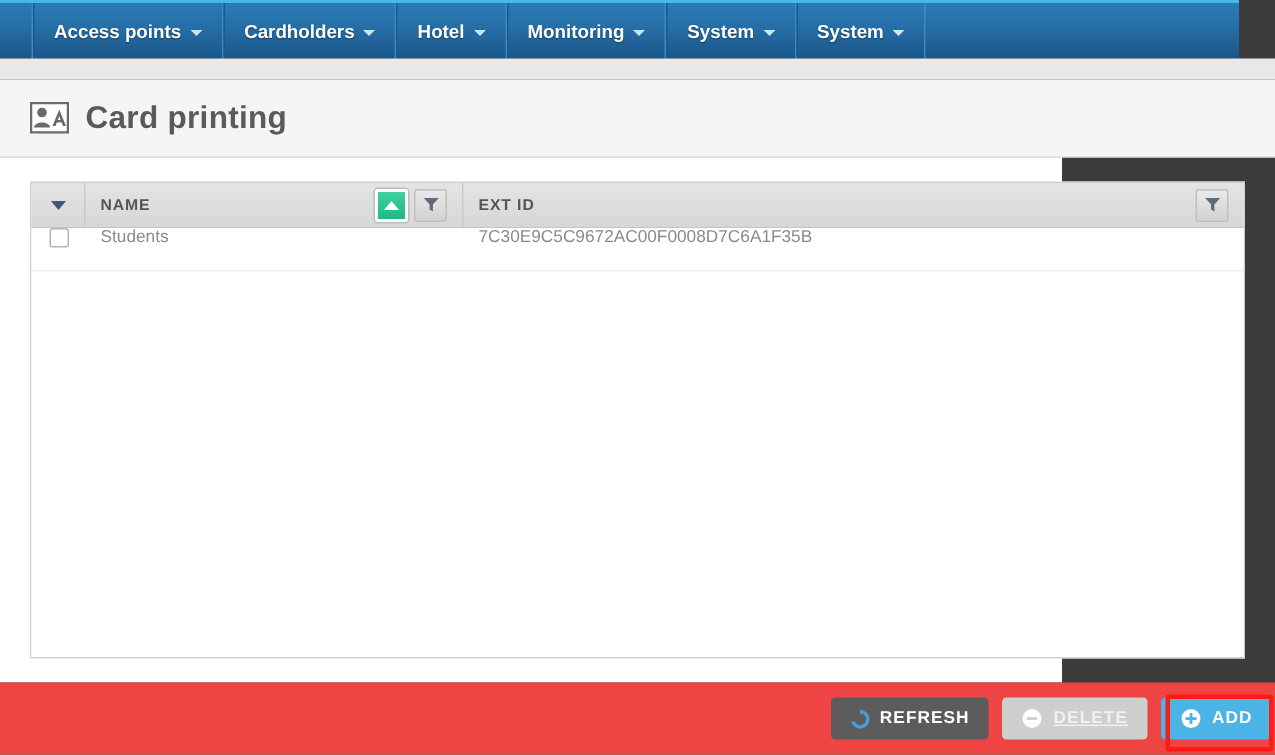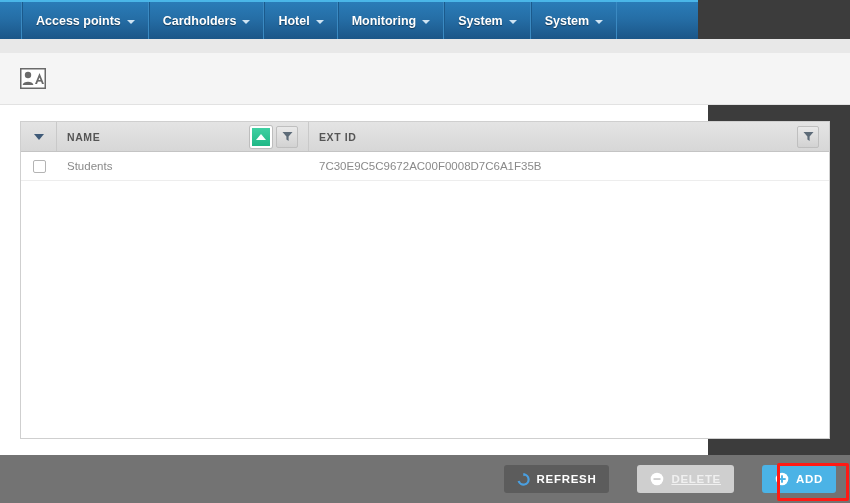--- a/index.html
+++ b/index.html
@@ -12,7 +12,7 @@
 
   
   .navbar {
-    position: absolute; left: 0; top: 0; width: 698px; height: 39px;
+    position: absolute; left: 0; top: 0; width: 826px; height: 39px;
     background: linear-gradient(to bottom, #2a7cb8 0%, #256ea6 45%, #1b5688 100%);
     border-top: 2px solid #4ab6e8;
     display: flex; align-items: stretch;

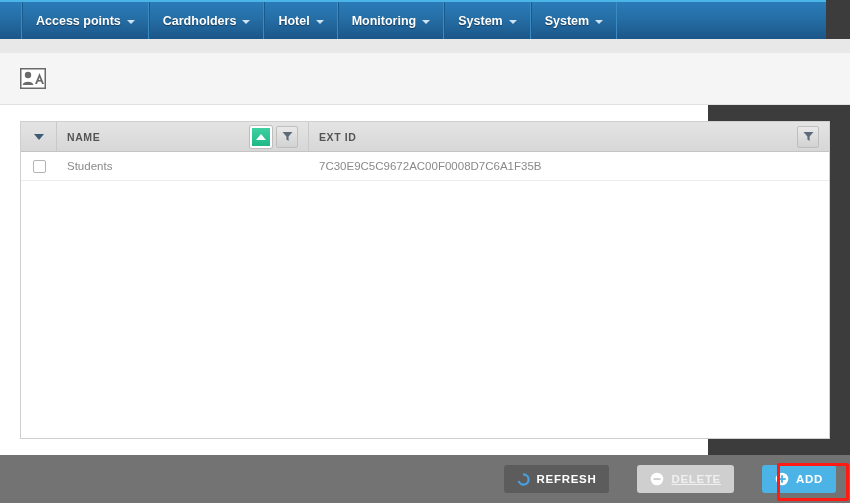--- a/index.html
+++ b/index.html
@@ -211,6 +211,7 @@
     <path d="M19.5 5 L24 16 L22 16 L19.5 9.5 L17 16 L15 16 Z" fill="#6a6a6a"></path>
     <rect x="17.6" y="12" width="3.8" height="1.6" fill="#6a6a6a"></rect>
   </svg>
+  <div class="page-title">Card printing</div>
 </div>
 
 <div class="content">

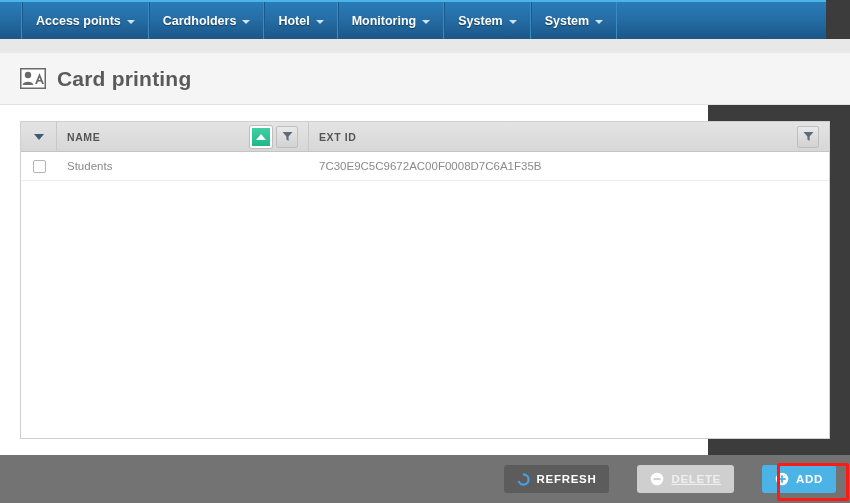--- a/index.html
+++ b/index.html
@@ -122,7 +122,7 @@
 
   .tbody { flex: 1; background: #fff; }
   .trow {
-    display: flex; height: 29px; align-items: center;
+    display: flex; height: 29px; align-items: flex-start;
     border-bottom: 1px solid #ededed;
     cursor: pointer;
   }

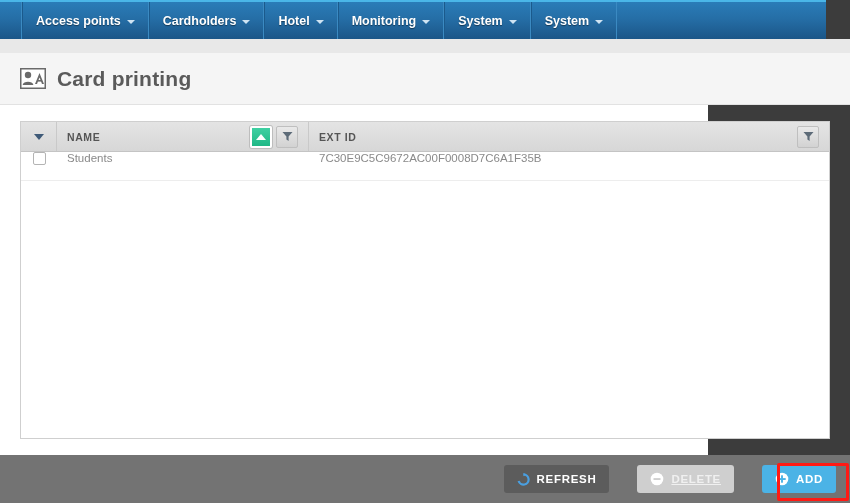--- a/index.html
+++ b/index.html
@@ -140,10 +140,10 @@
   
   .footer {
     position: absolute; left: 0; top: 455px; width: 850px; height: 48px;
-    background: #737373;
+    background: #ef4444;
     display: flex; align-items: center; justify-content: flex-end;
-    gap: 28px;
-    padding-right: 14px;
+    gap: 9px;
+    padding-right: 2px;
   }
   .btn {
     height: 28px;

